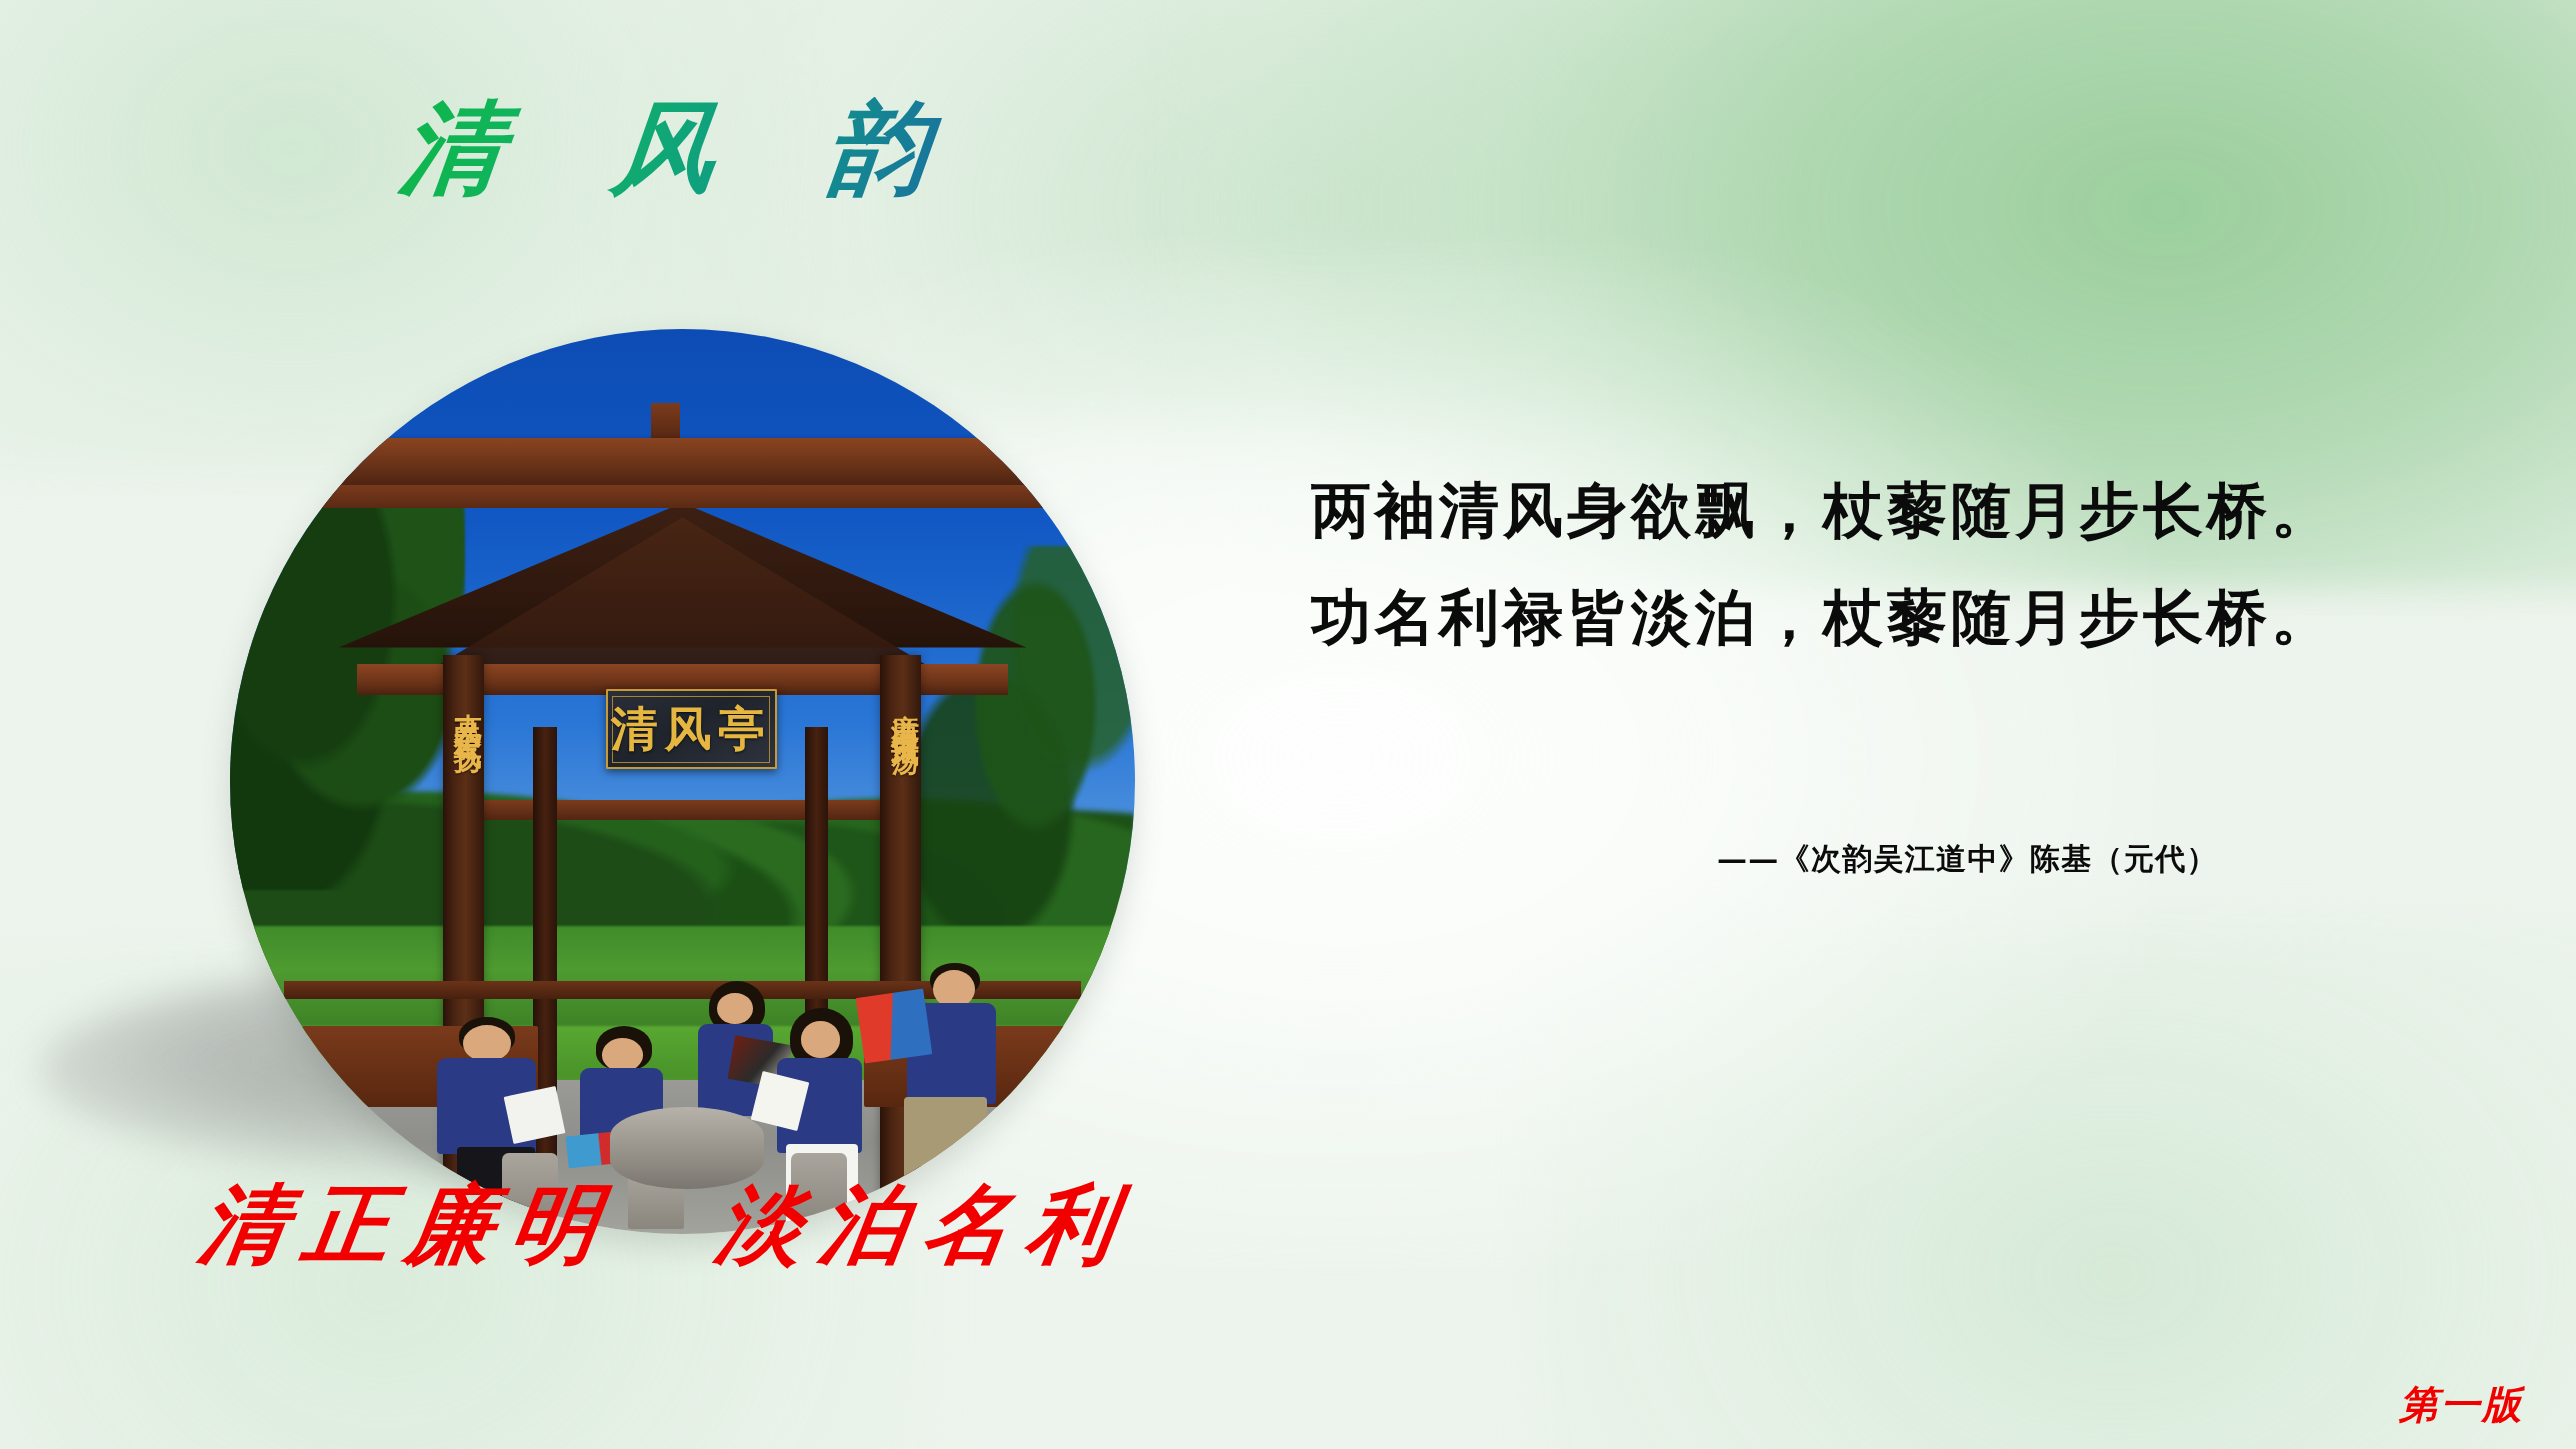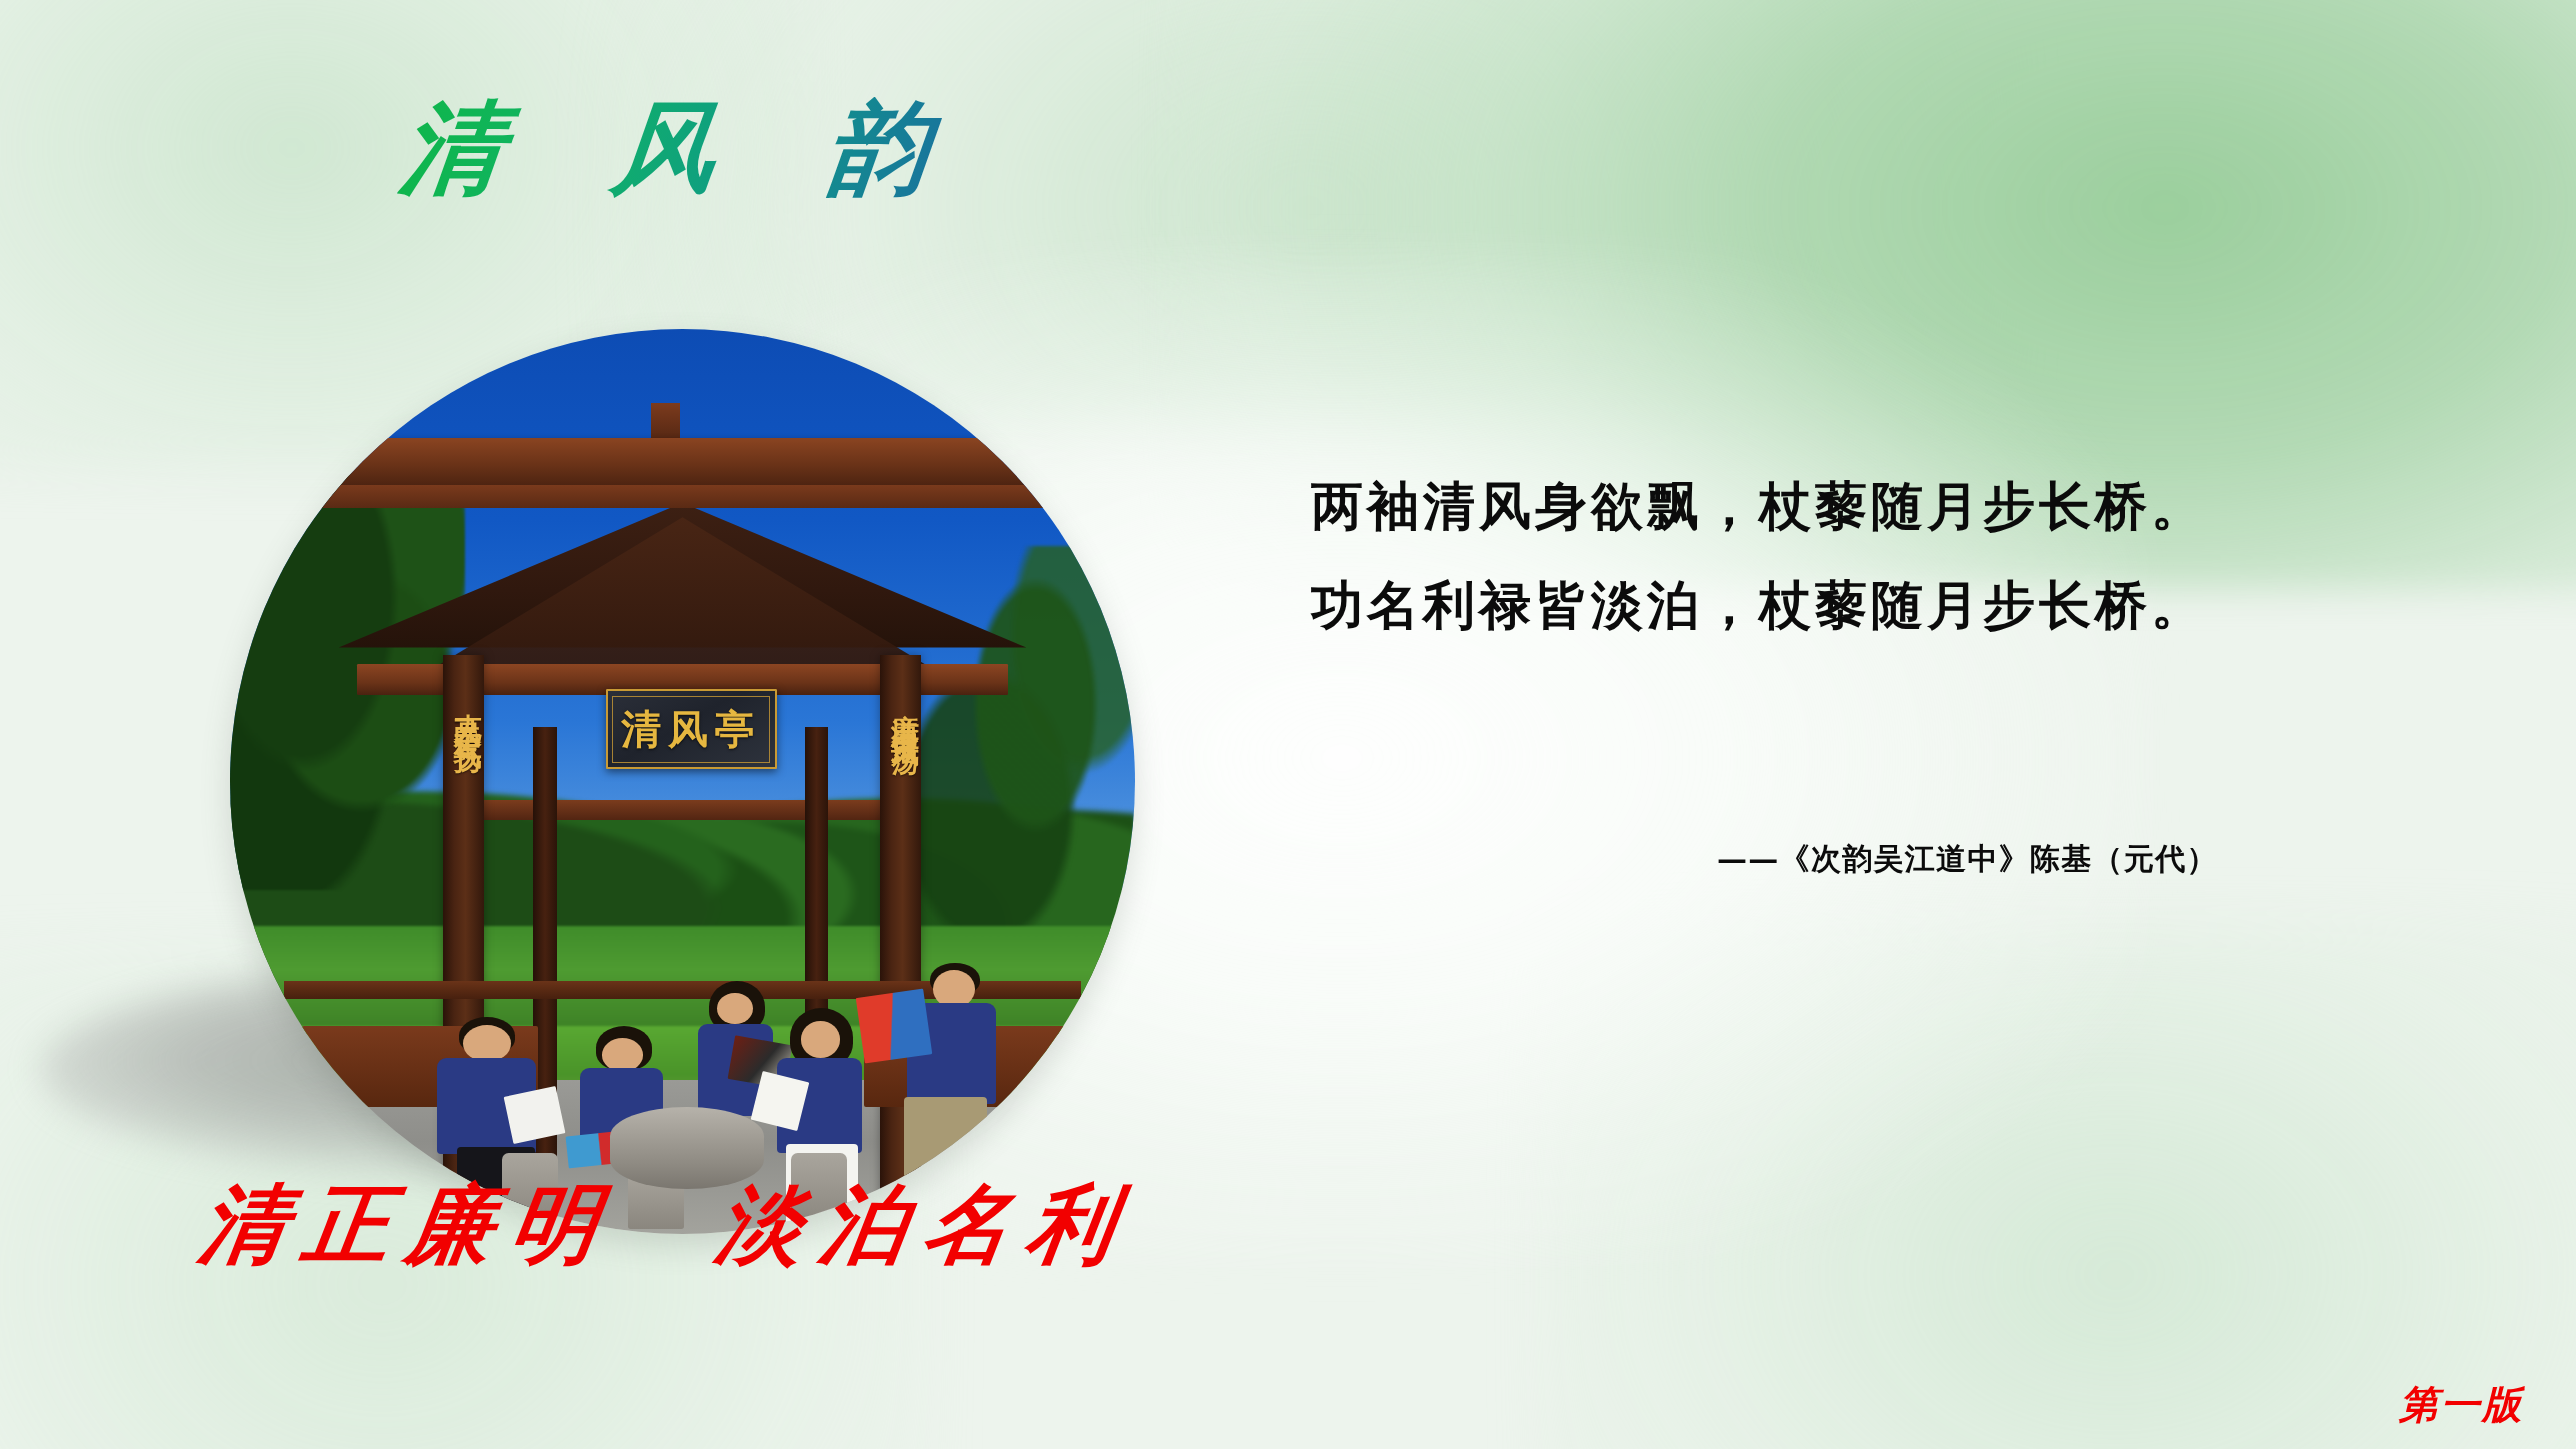--- a/index.html
+++ b/index.html
@@ -307,7 +307,7 @@
   }
   .poem-line {
     font-family: "DejaVu Serif", "Liberation Serif", serif;
-    font-size: 52px;
+    font-size: 60px;
     font-weight: 700;
     color: #0b0b0b;
     letter-spacing: 4px;

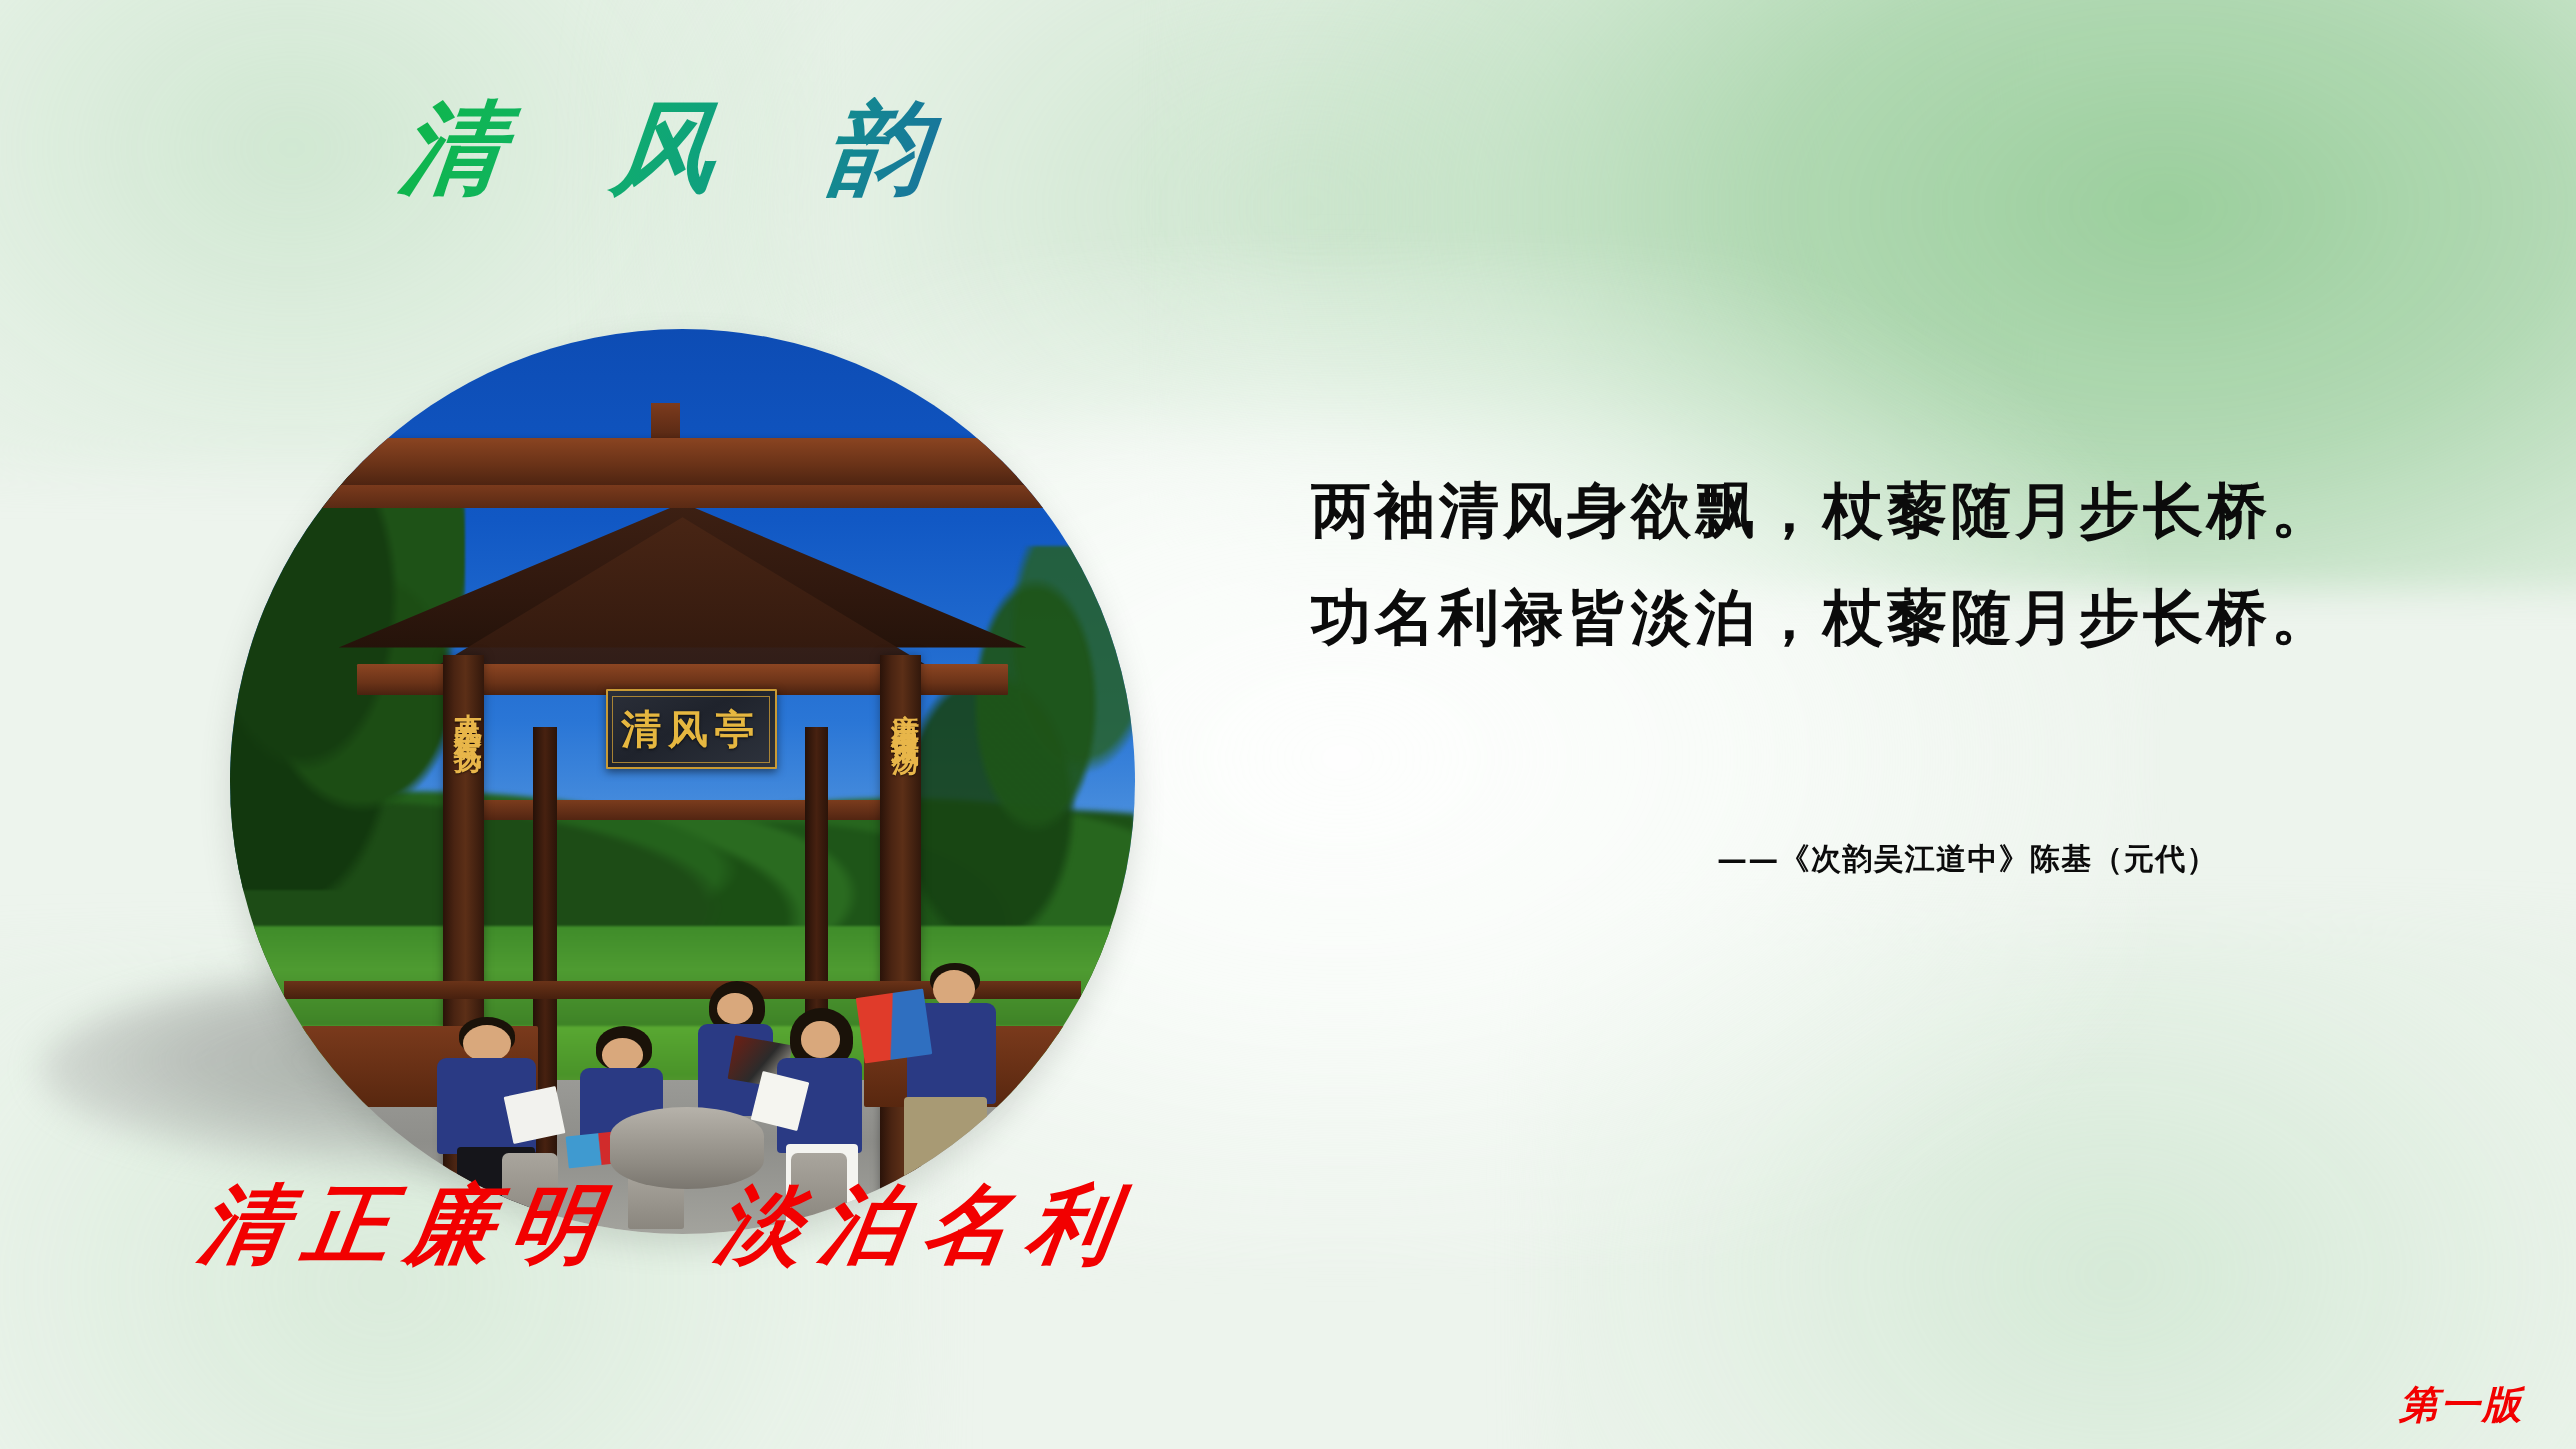--- a/index.html
+++ b/index.html
@@ -265,7 +265,7 @@
     position: relative;
     color: #e6b740;
     font-family: "DejaVu Serif", "Liberation Serif", serif;
-    font-size: 40px;
+    font-size: 47px;
     font-weight: 700;
     letter-spacing: 6.7px;
     text-shadow: 0 1.3px 2.7px rgba(0,0,0,0.7);

